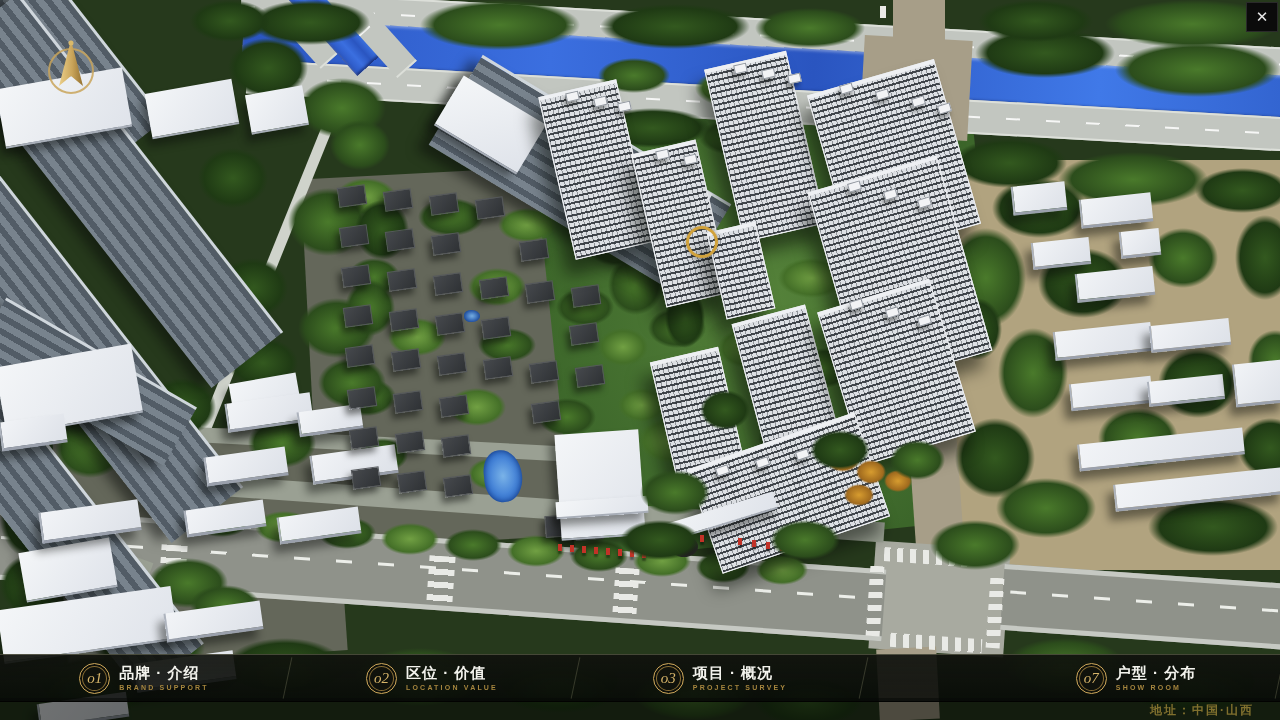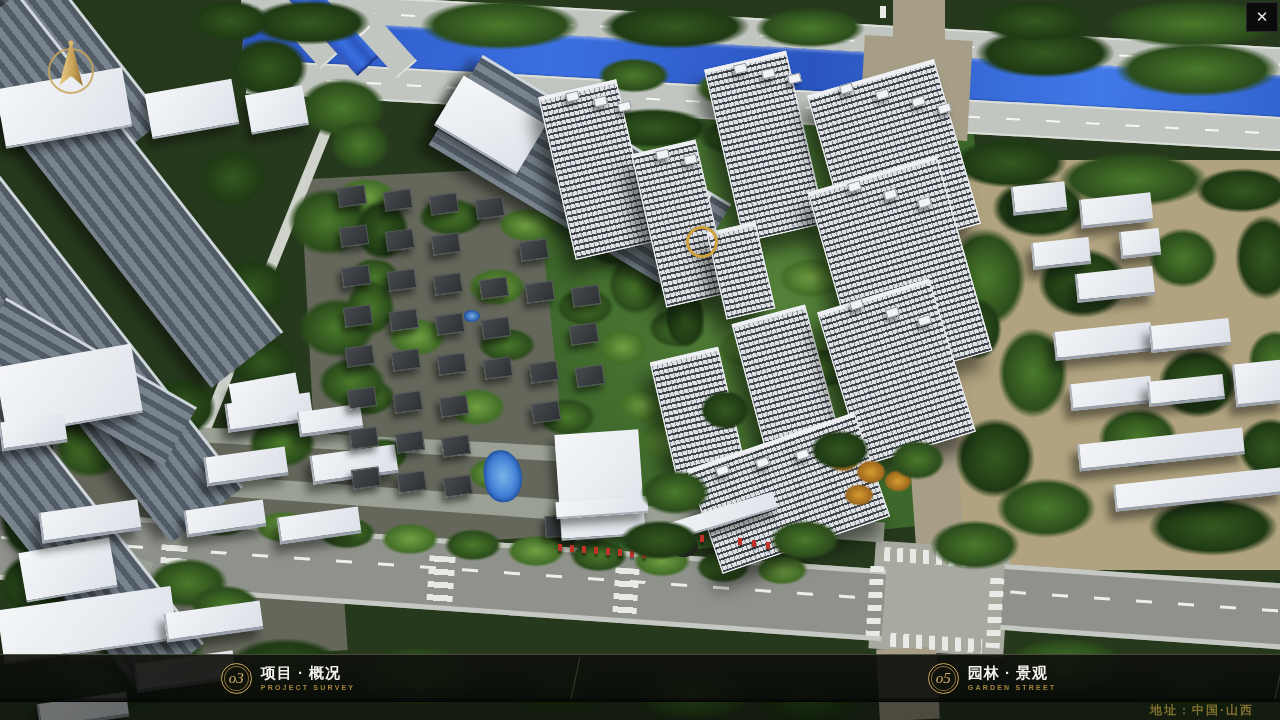--- a/index.html
+++ b/index.html
@@ -383,6 +383,15 @@
   <div id="navbar">
     <div class="nav-item">
       <div class="badge">
+          <span>o1</span>
+        </div>
+      <div class="labels">
+          <div class="zh">品牌 · 介绍</div>
+      <div class="en">BRAND SUPPORT</div>
+        </div>
+    </div>
+    <div class="nav-item">
+      <div class="badge">
           <span>o3</span>
         </div>
       <div class="labels">

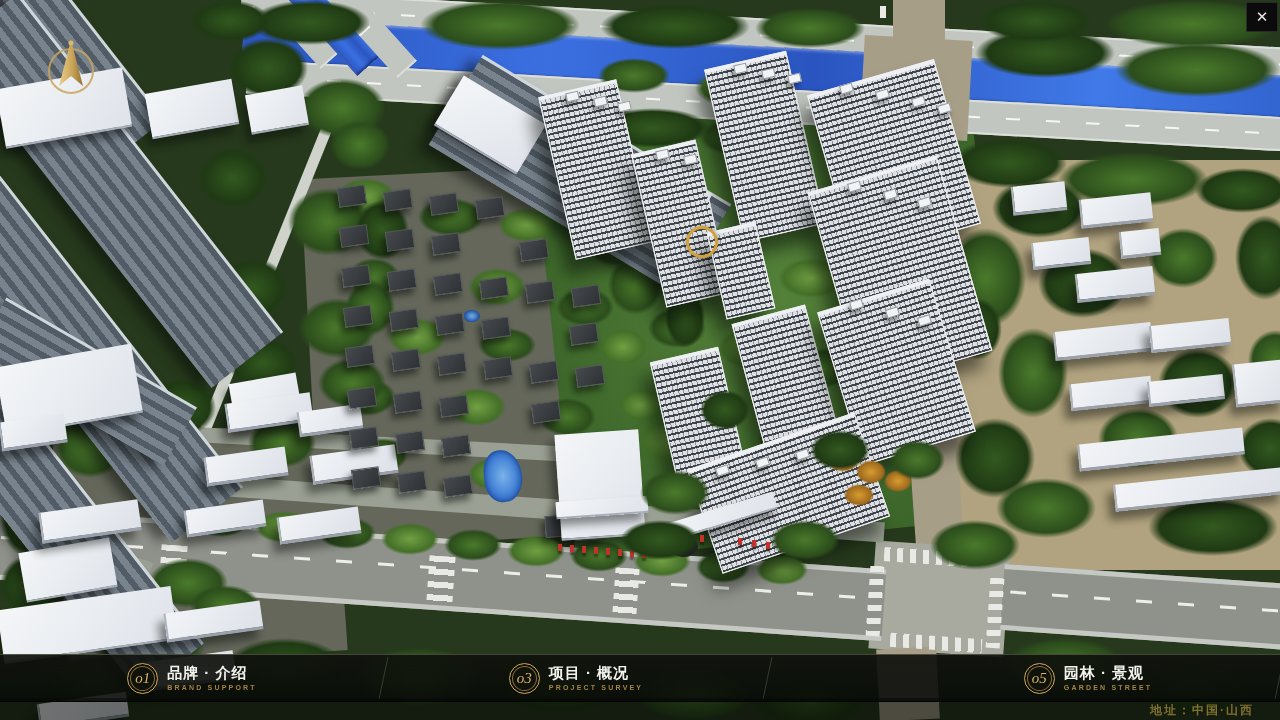--- a/index.html
+++ b/index.html
@@ -392,6 +392,15 @@
     </div>
     <div class="nav-item">
       <div class="badge">
+          <span>o2</span>
+        </div>
+      <div class="labels">
+          <div class="zh">区位 · 价值</div>
+      <div class="en">LOCATION VALUE</div>
+        </div>
+    </div>
+    <div class="nav-item">
+      <div class="badge">
           <span>o3</span>
         </div>
       <div class="labels">

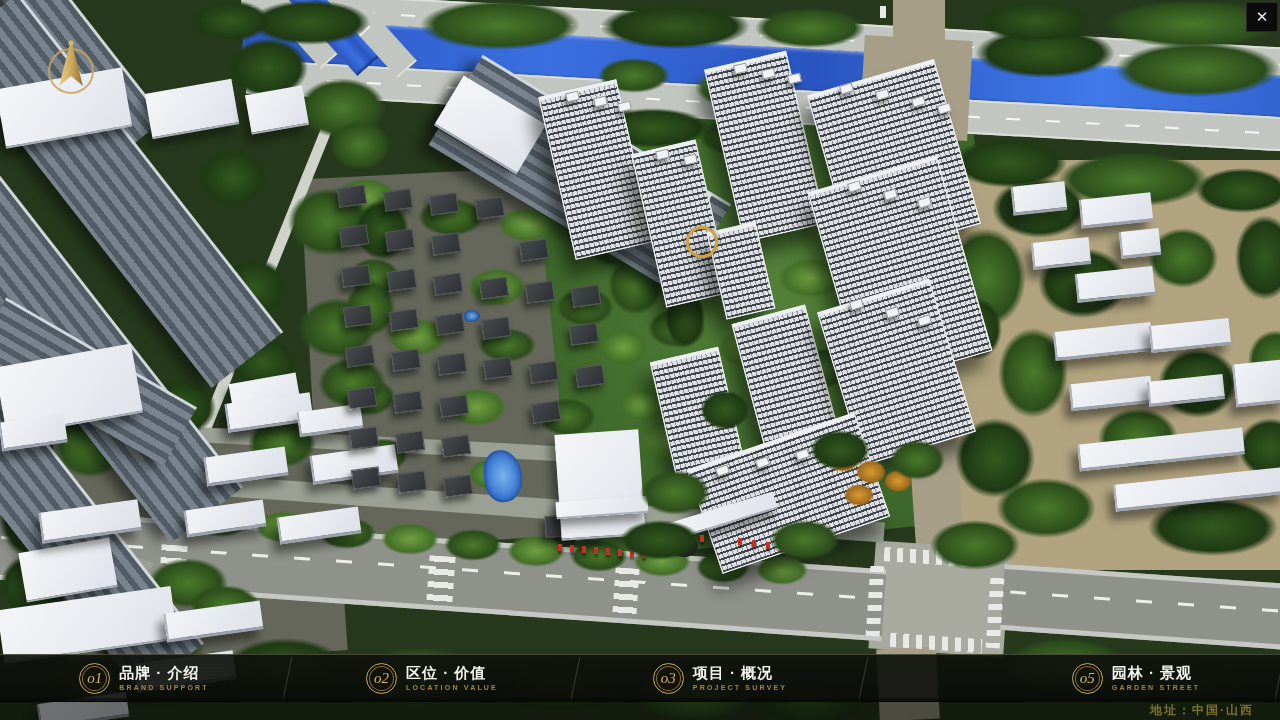--- a/index.html
+++ b/index.html
@@ -409,15 +409,6 @@
         </div>
     </div>
     <div id="logo-spacer"></div>
-    <div class="nav-item">
-      <div class="badge">
-          <span>o5</span>
-        </div>
-      <div class="labels">
-          <div class="zh">园林 · 景观</div>
-      <div class="en">GARDEN STREET</div>
-        </div>
-    </div>
   </div>
 
 

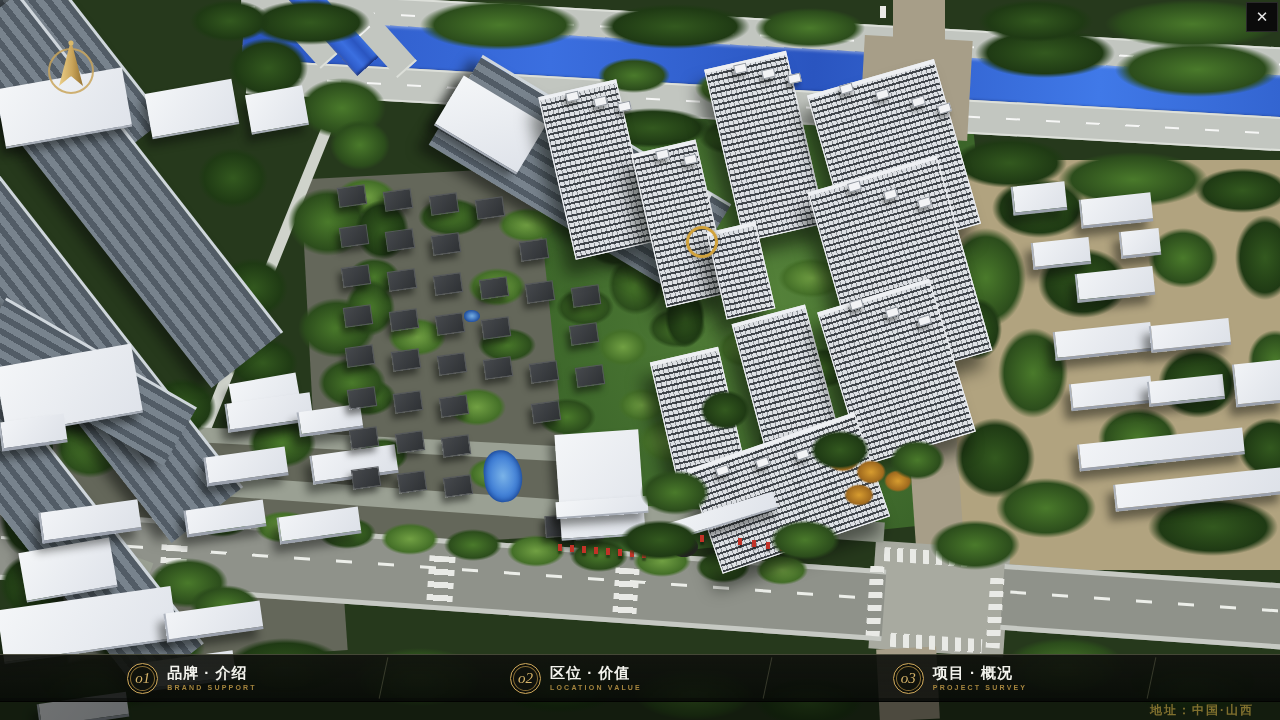--- a/index.html
+++ b/index.html
@@ -409,6 +409,15 @@
         </div>
     </div>
     <div id="logo-spacer"></div>
+    <div class="nav-item">
+      <div class="badge">
+          <span>o7</span>
+        </div>
+      <div class="labels">
+          <div class="zh">户型 · 分布</div>
+      <div class="en">SHOW ROOM</div>
+        </div>
+    </div>
   </div>
 
 

